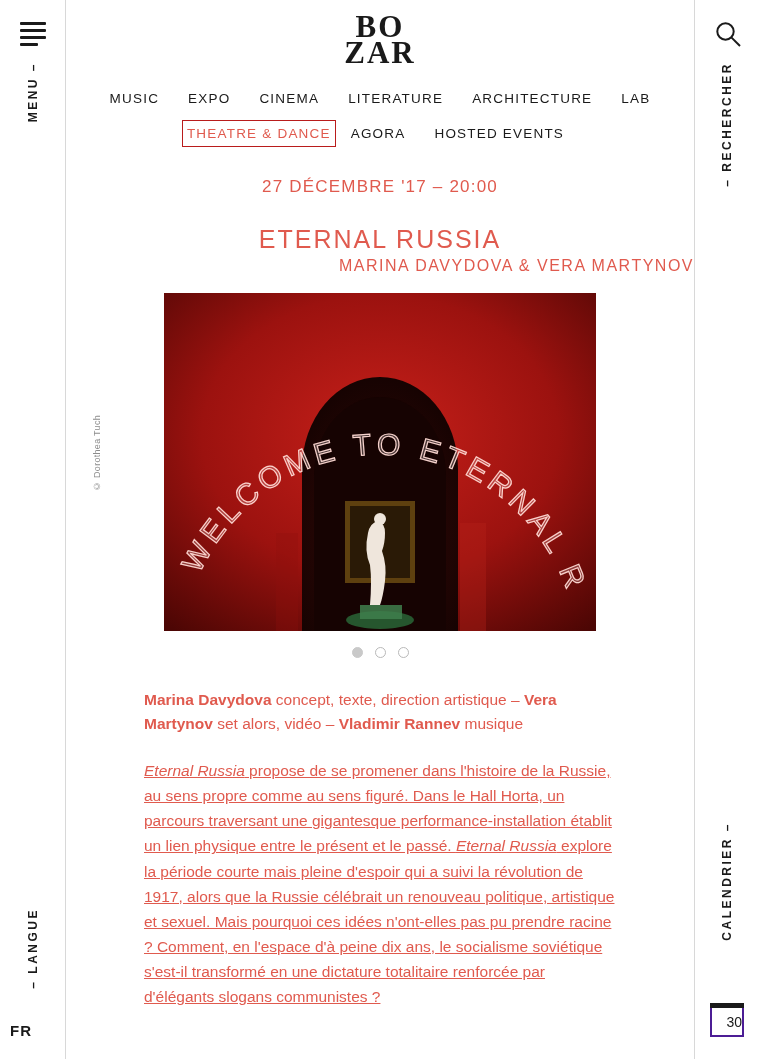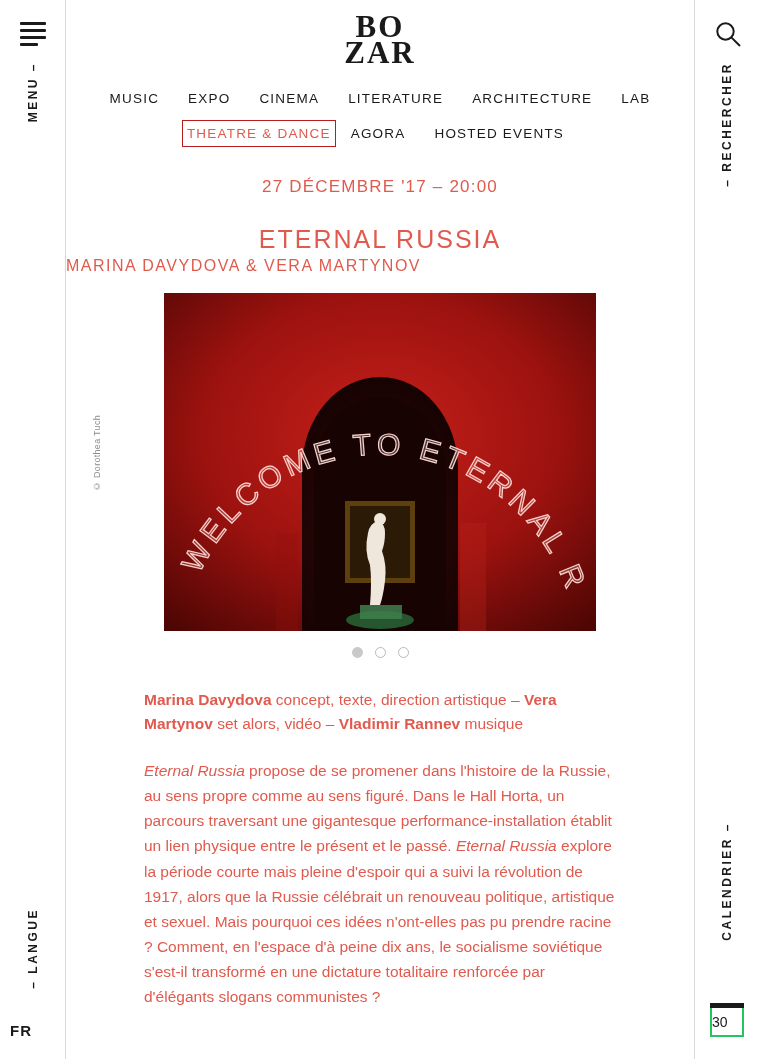--- a/index.html
+++ b/index.html
@@ -173,7 +173,7 @@
   }
   .event-subtitle {
     margin-top: 3px;
-    text-align: left;
+    text-align: right;
     color: #e05a4e;
     font-size: 16px;
     letter-spacing: 1.5px;

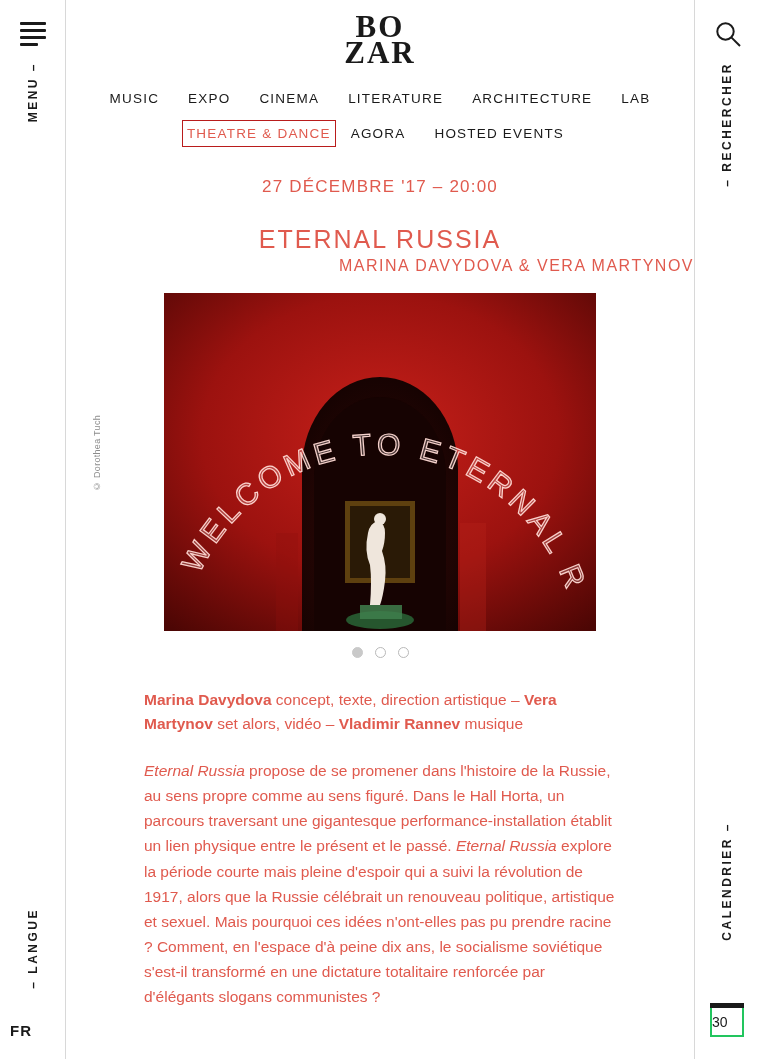--- a/index.html
+++ b/index.html
@@ -220,7 +220,7 @@
     color: #e05a4e;
   }
   .body-text em { font-style: italic; }
-  .body-text p { margin: 8px 0 0 0; }
+  .body-text p { margin: 8px 0 0 0; text-decoration: underline; }
 </style>
 </head>
 <body>

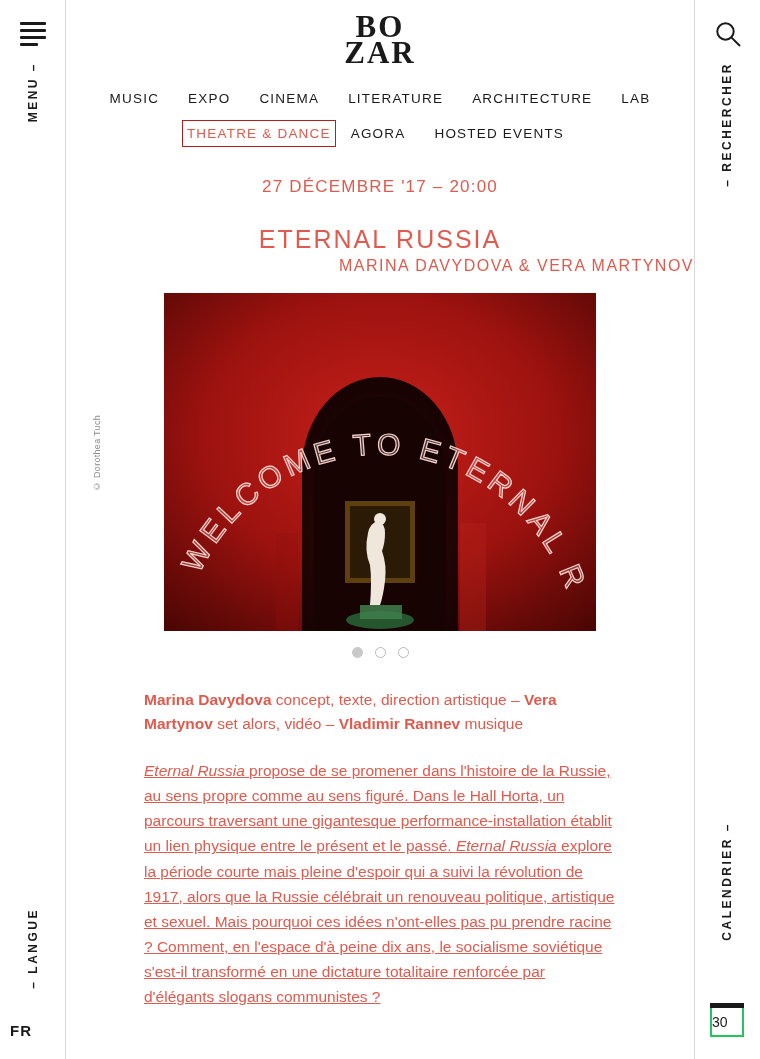--- a/index.html
+++ b/index.html
@@ -89,10 +89,10 @@
     position: absolute;
     right: 16px; bottom: 22px;
     width: 34px; height: 34px;
-    border: 2px solid #22c55e;
+    border: 2px solid #4c1d95;
     display: flex;
     align-items: center;
-    justify-content: flex-start;
+    justify-content: flex-end;
     cursor: pointer;
   }
   .cal-box::before {

